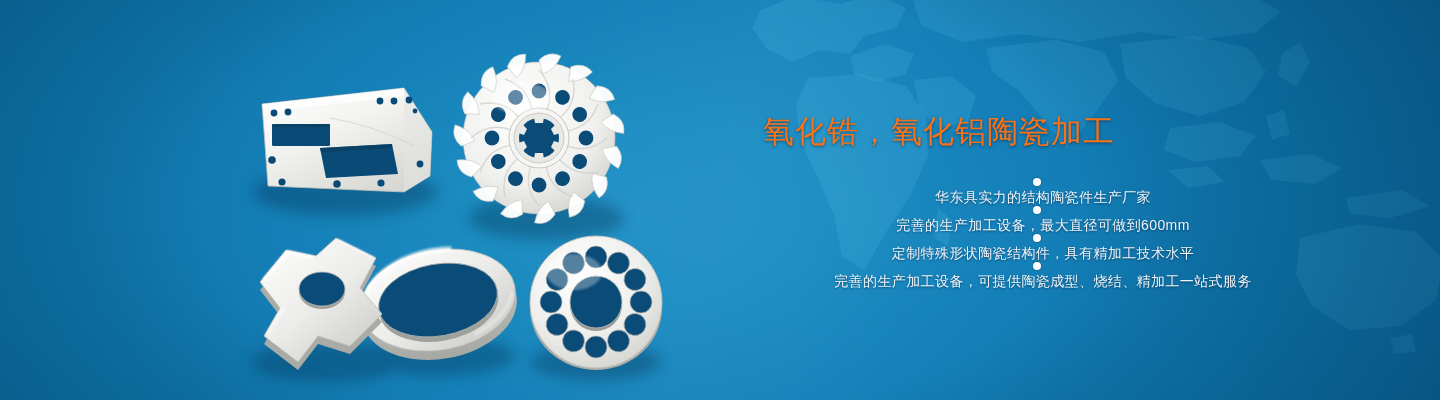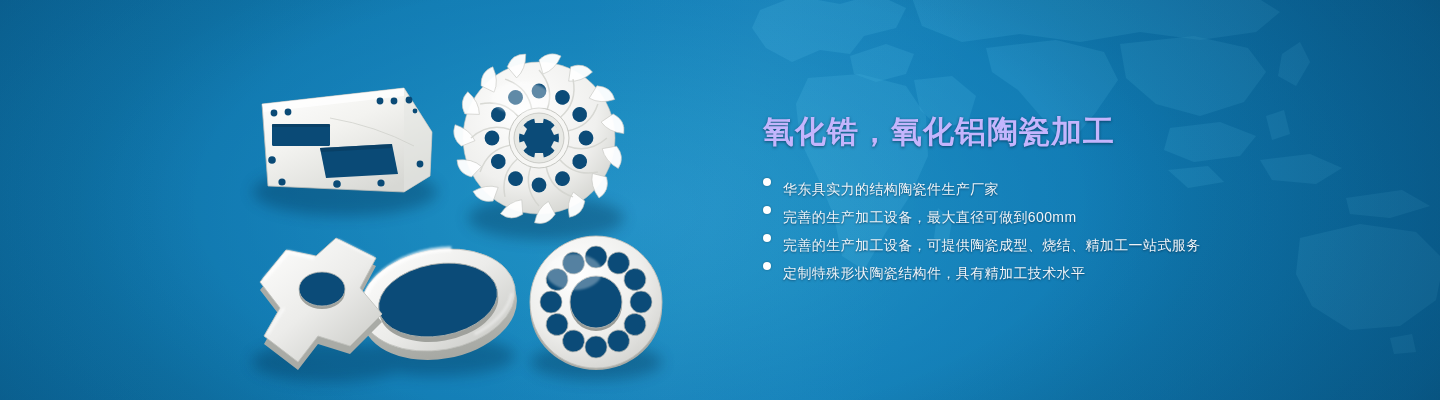--- a/index.html
+++ b/index.html
@@ -72,8 +72,8 @@
     font-size: 31px;
     line-height: 40px;
     letter-spacing: 1px;
-    color: #c4b5fd;
-    font-weight: 700;
+    color: #f97316;
+    font-weight: 400;
     text-shadow: 0 1px 3px rgba(0,20,44,0.55);
     white-space: nowrap;
   }

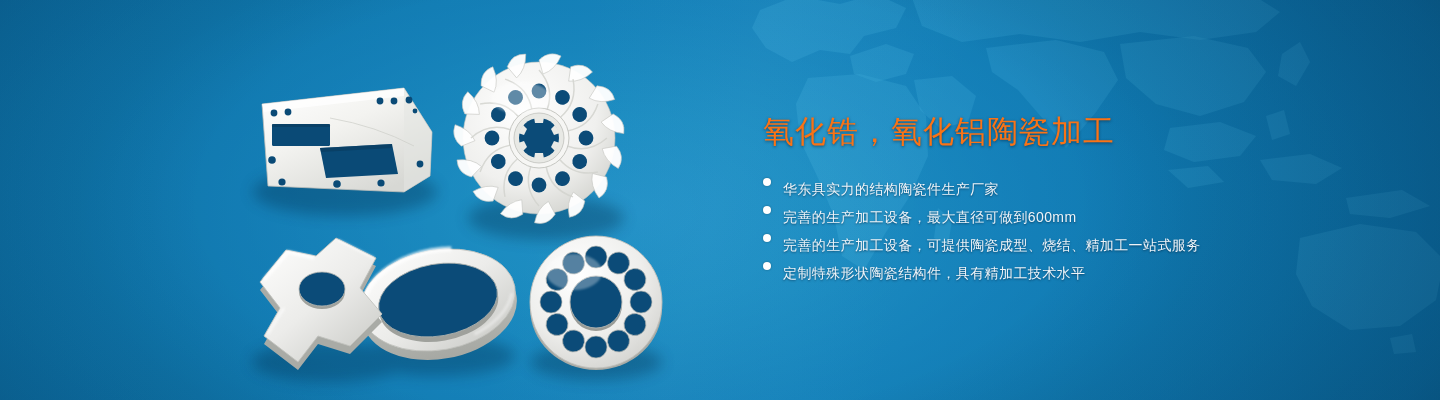--- a/index.html
+++ b/index.html
@@ -85,8 +85,10 @@
 
   .bullet {
     display: flex;
+    align-items: center;
     height: 22px;
     margin-bottom: 6px;
+    flex-direction: column;
   }
 
   .bullet-dot {

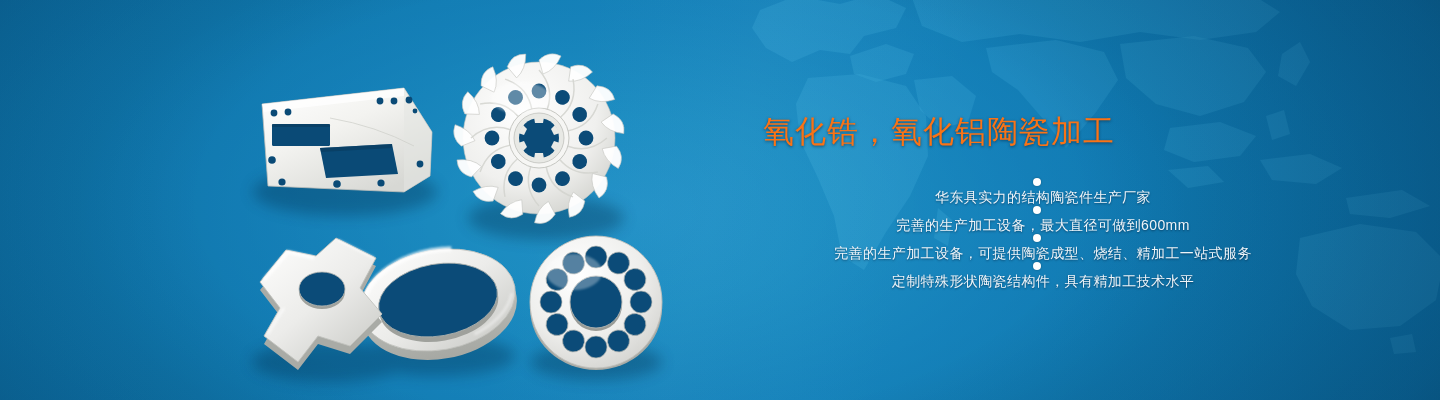--- a/index.html
+++ b/index.html
@@ -383,11 +383,11 @@
       </li>
       <li class="bullet">
         <span class="bullet-dot"></span>
-        <span class="bullet-text">完善的生产加工设备，可提供陶瓷成型、烧结、精加工一站式服务</span>
+        <span class="bullet-text">定制特殊形状陶瓷结构件，具有精加工技术水平</span>
       </li>
       <li class="bullet">
         <span class="bullet-dot"></span>
-        <span class="bullet-text">定制特殊形状陶瓷结构件，具有精加工技术水平</span>
+        <span class="bullet-text">完善的生产加工设备，可提供陶瓷成型、烧结、精加工一站式服务</span>
       </li>
     </ul>
 

